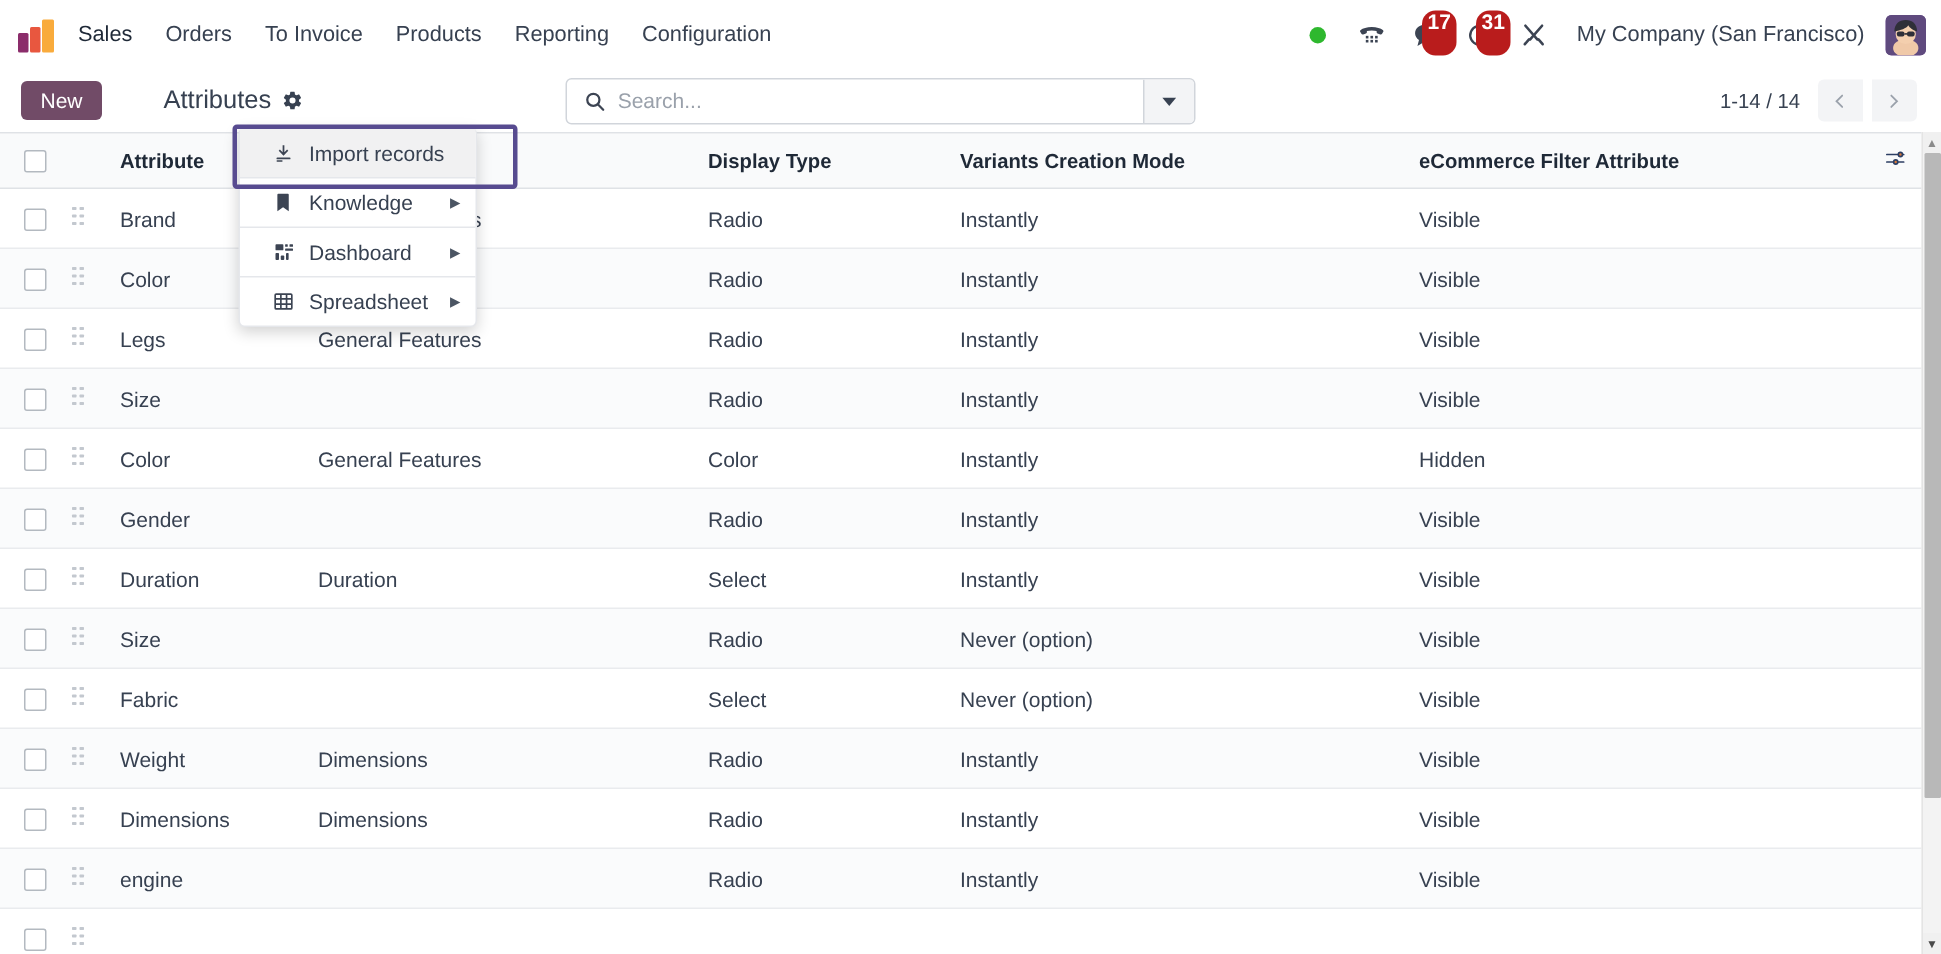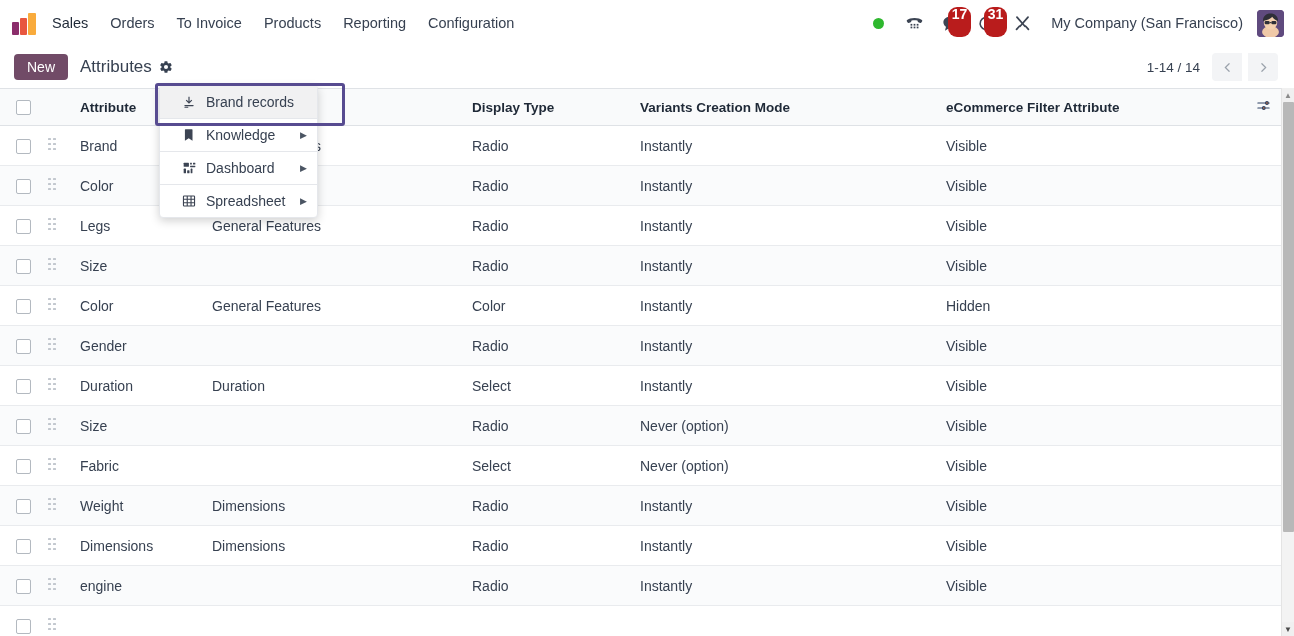--- a/index.html
+++ b/index.html
@@ -73,7 +73,7 @@
     padding: 5px 13px; border: none; border-radius: 4px;
     cursor: pointer; margin-right: 12px;
   }
-  .page-title { font-size: 17px; color: #374151; font-weight: 400; }
+  .page-title { font-size: 17px; color: #374151; font-weight: 400; margin-left: 29px; }
   .gear-btn {
     margin-left: 7px; color: #374151; cursor: pointer;
     display: inline-flex; align-items: center; font-size: 13px;

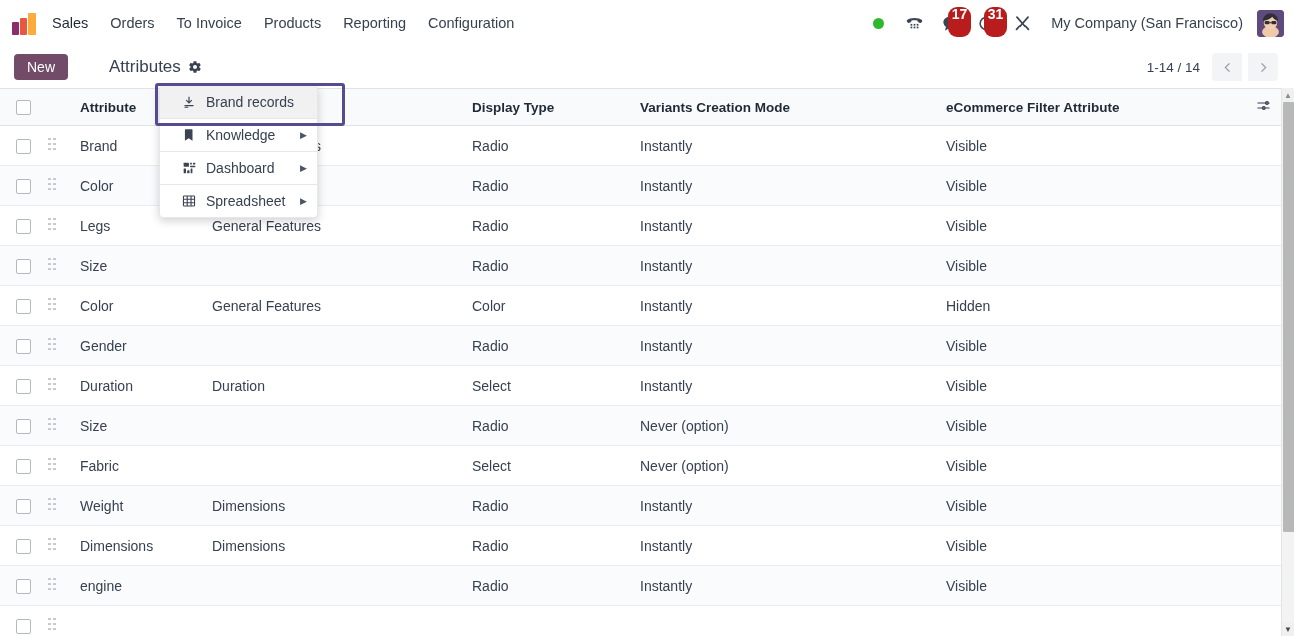--- a/index.html
+++ b/index.html
@@ -299,6 +299,20 @@
     </svg>
   </span>
 
+  <div class="searchview">
+    <span class="search-icon-wrap">
+      <svg width="15" height="15" viewBox="0 0 24 24" fill="none" stroke="#3c4453" stroke-width="2.4" stroke-linecap="round">
+        <circle cx="10.5" cy="10.5" r="6.5"></circle>
+          <path d="M15.5 15.5L21 21"></path>
+      </svg>
+    </span>
+    <input class="search-input" type="text" placeholder="Search..." style="">
+    <span class="search-toggle">
+      <svg width="11" height="11" viewBox="0 0 12 12">
+          <path d="M1 3.5h10L6 9.5z" fill="#374151"></path>
+        </svg>
+    </span>
+  </div>
 
   <div class="pager">
     <span class="pager-count">1-14 / 14</span>

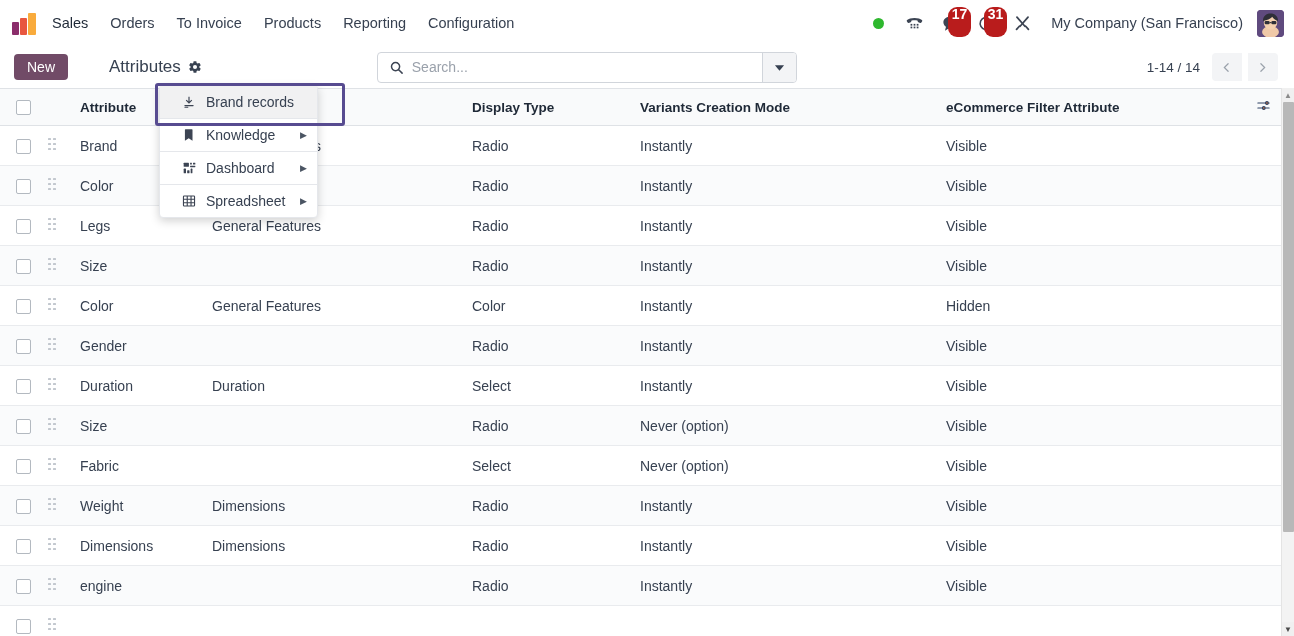--- a/index.html
+++ b/index.html
@@ -506,7 +506,7 @@
           <rect x="4" y="20.3" width="7" height="1.6" rx=".8"></rect>
         </svg>
       </span>
-      <span class="dd-label">Brand records</span>
+      <span class="dd-label">Import records</span>
     </div>
     <div class="dd-sep"></div>
     <div class="dd-item">

